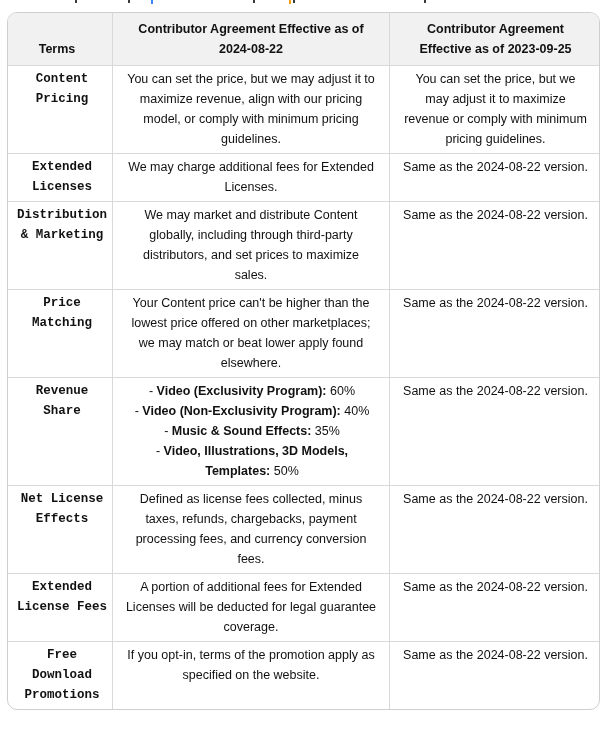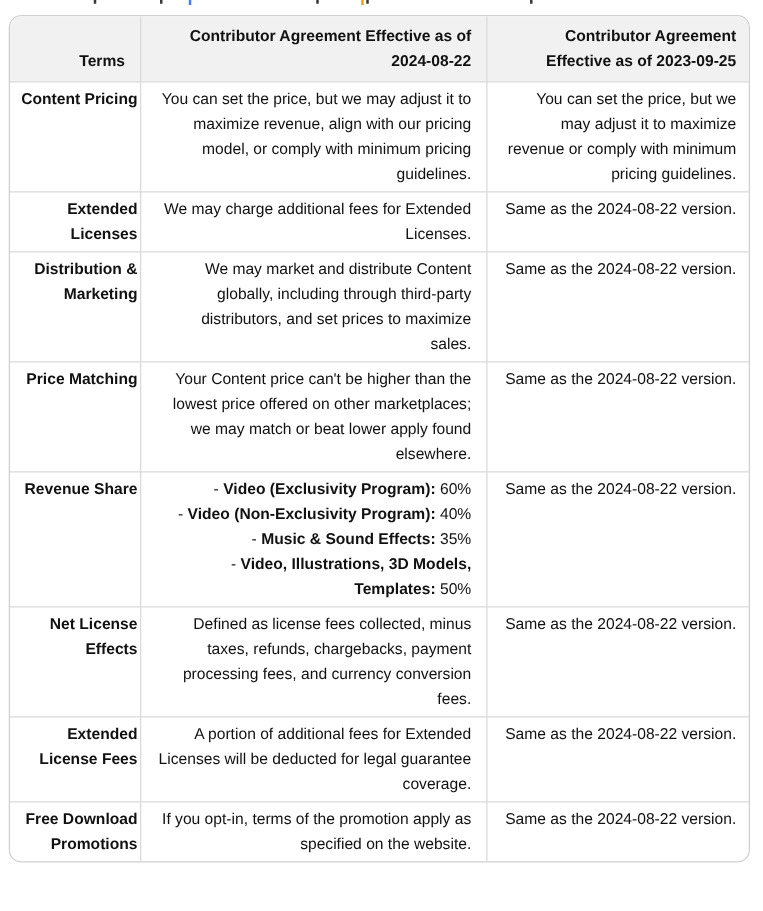--- a/index.html
+++ b/index.html
@@ -38,7 +38,7 @@
   col.c-v24{width:277px;}
   col.c-v23{width:212px;}
   th,td{
-    text-align:right;vertical-align:top;
+    text-align:center;vertical-align:top;
     padding:3px 12px 4px 12px;
     border-left:1px solid var(--border);
     overflow:hidden;

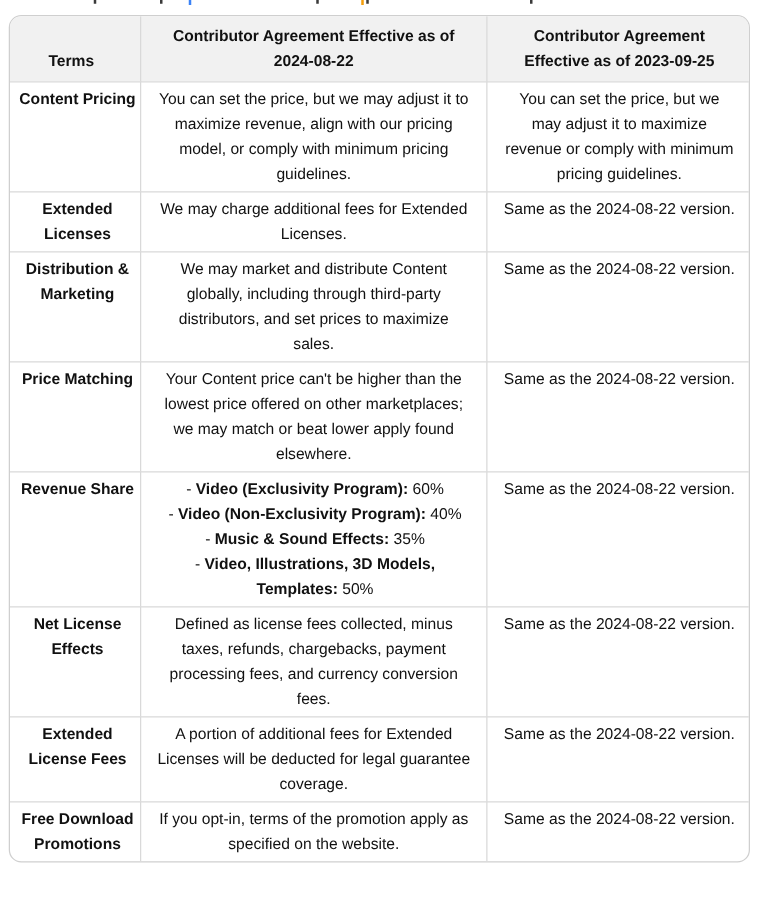--- a/index.html
+++ b/index.html
@@ -50,7 +50,7 @@
     padding-top:6px;padding-bottom:6px;
   }
   tbody td{border-top:1px solid var(--border);}
-  td.term{font-weight:bold;padding-left:6px;padding-right:2px;}
+  td.term{font-weight:bold;padding-left:6px;padding-right:2px;font-family:Liberation Mono, monospace;}
   th.term-h{padding-left:6px;}
   .li{padding-left:2px;}
   .li b{font-weight:bold;}

